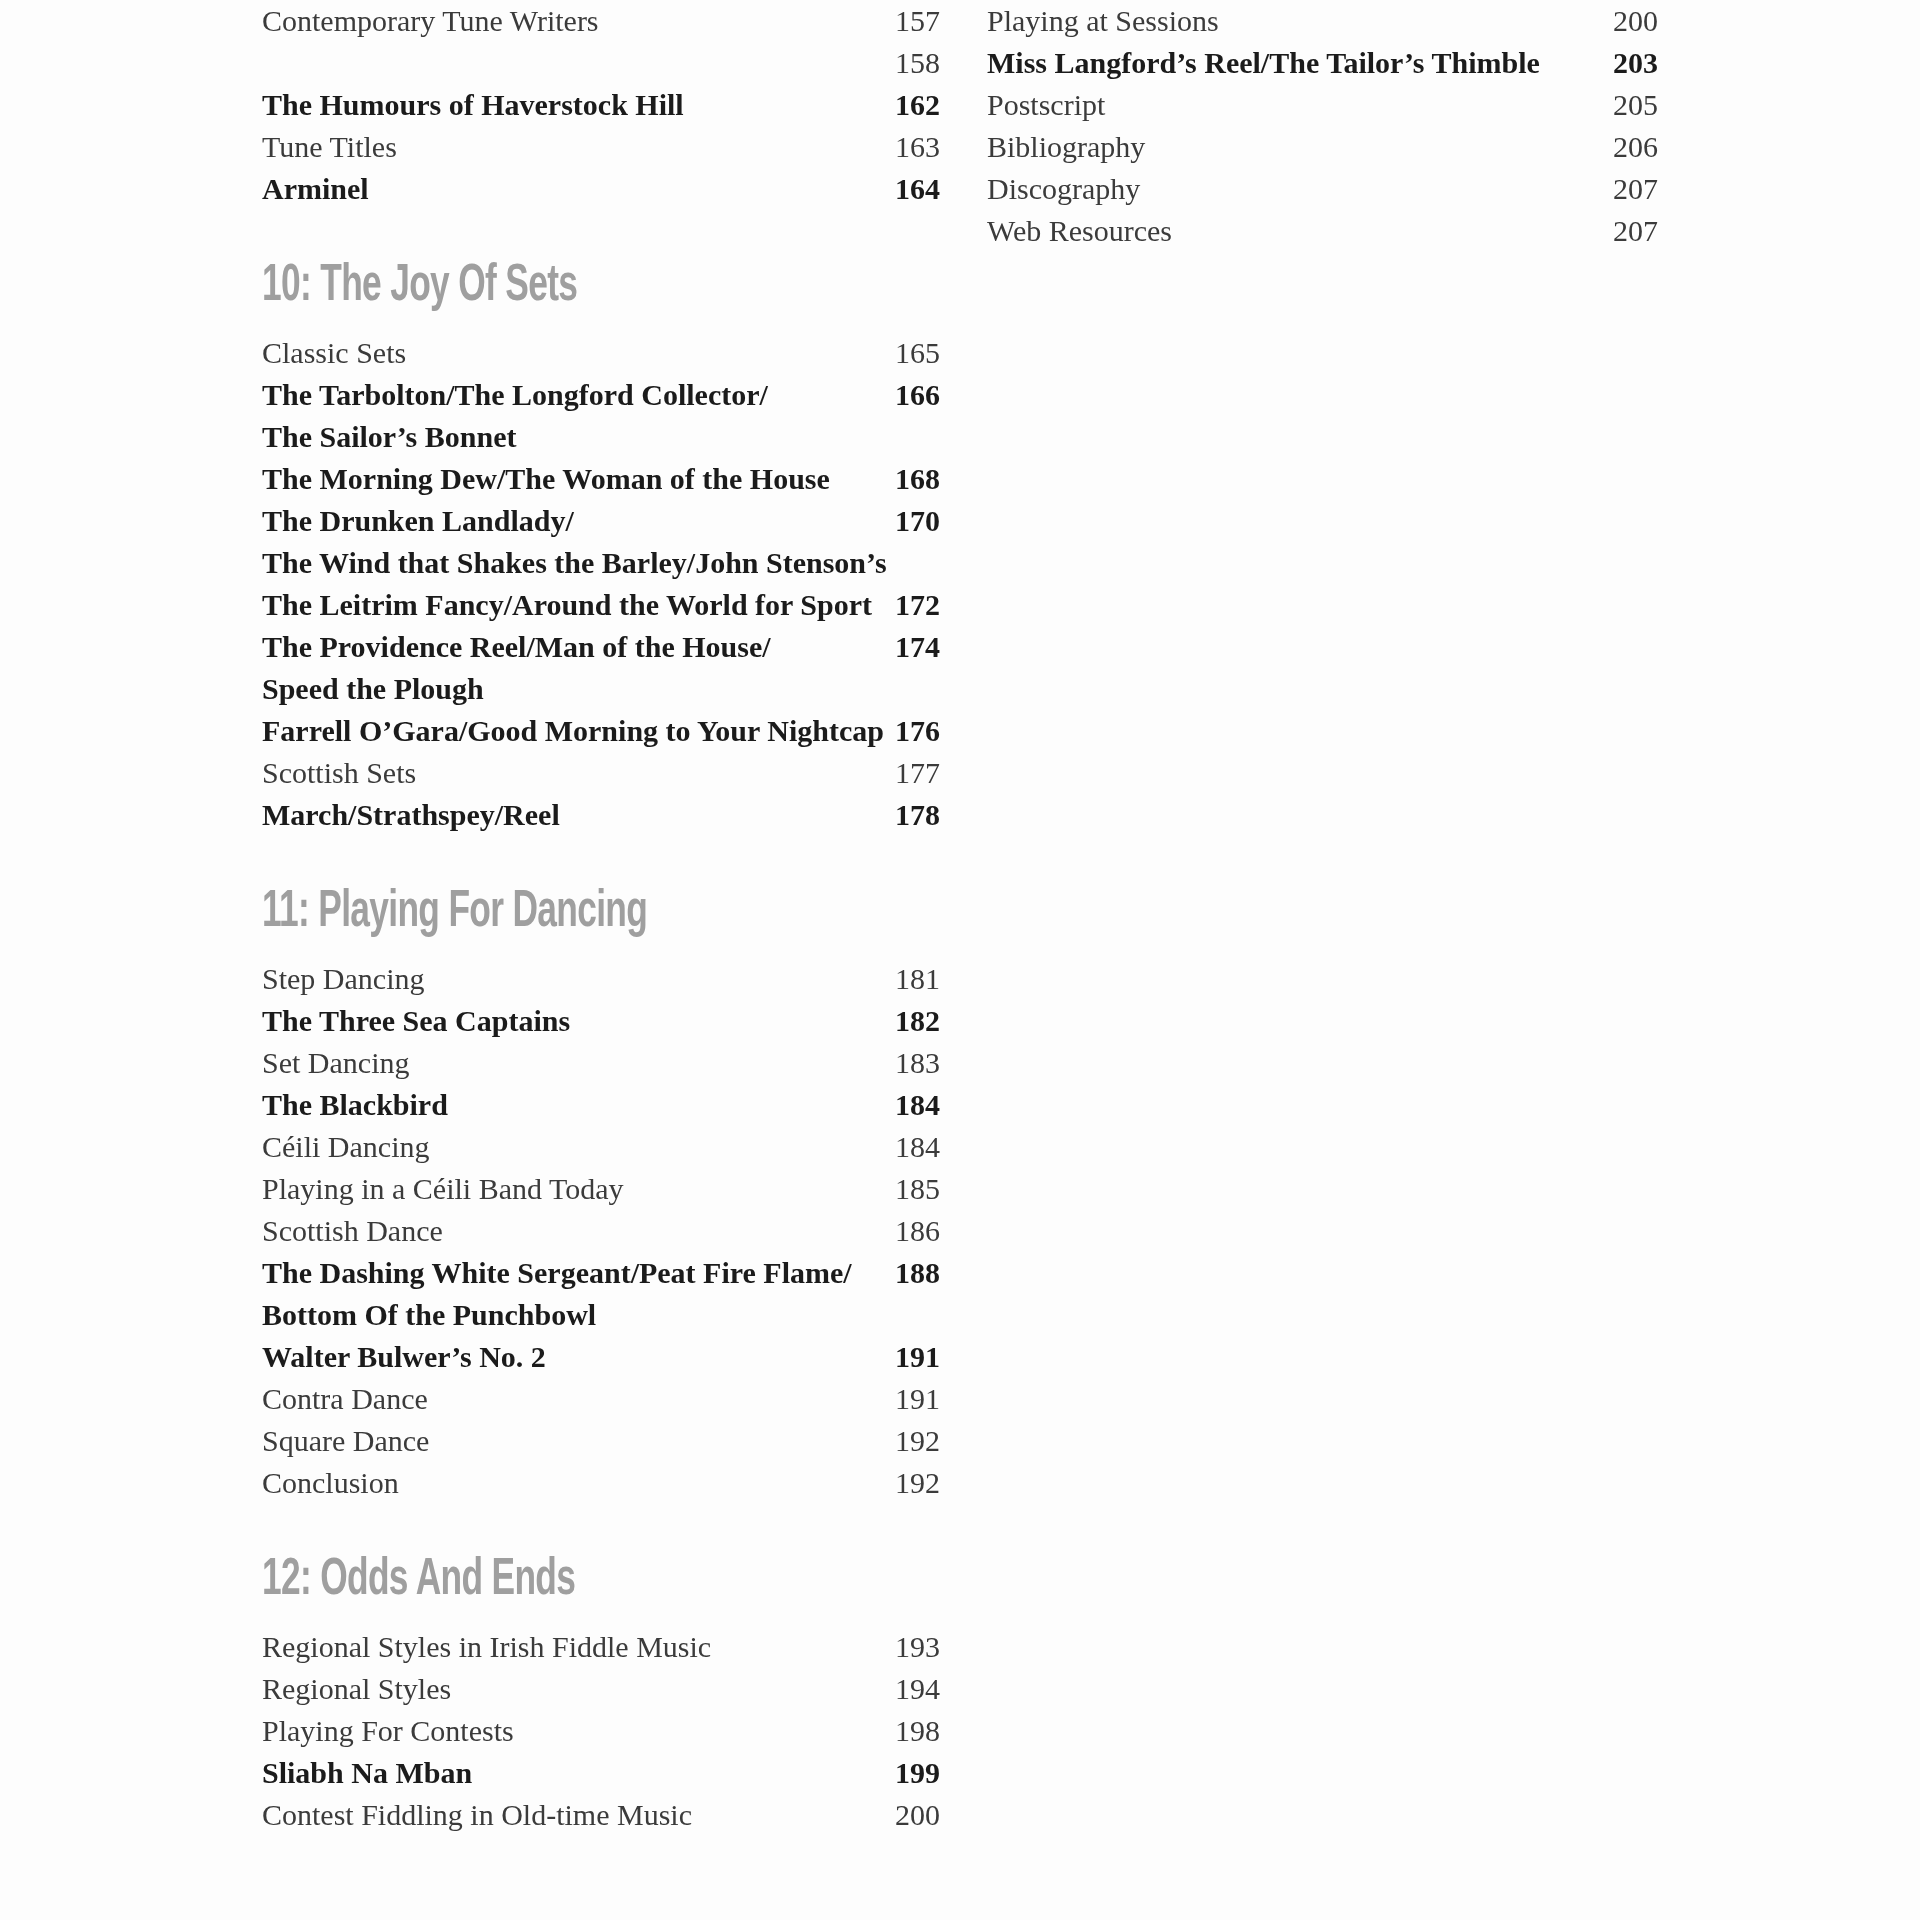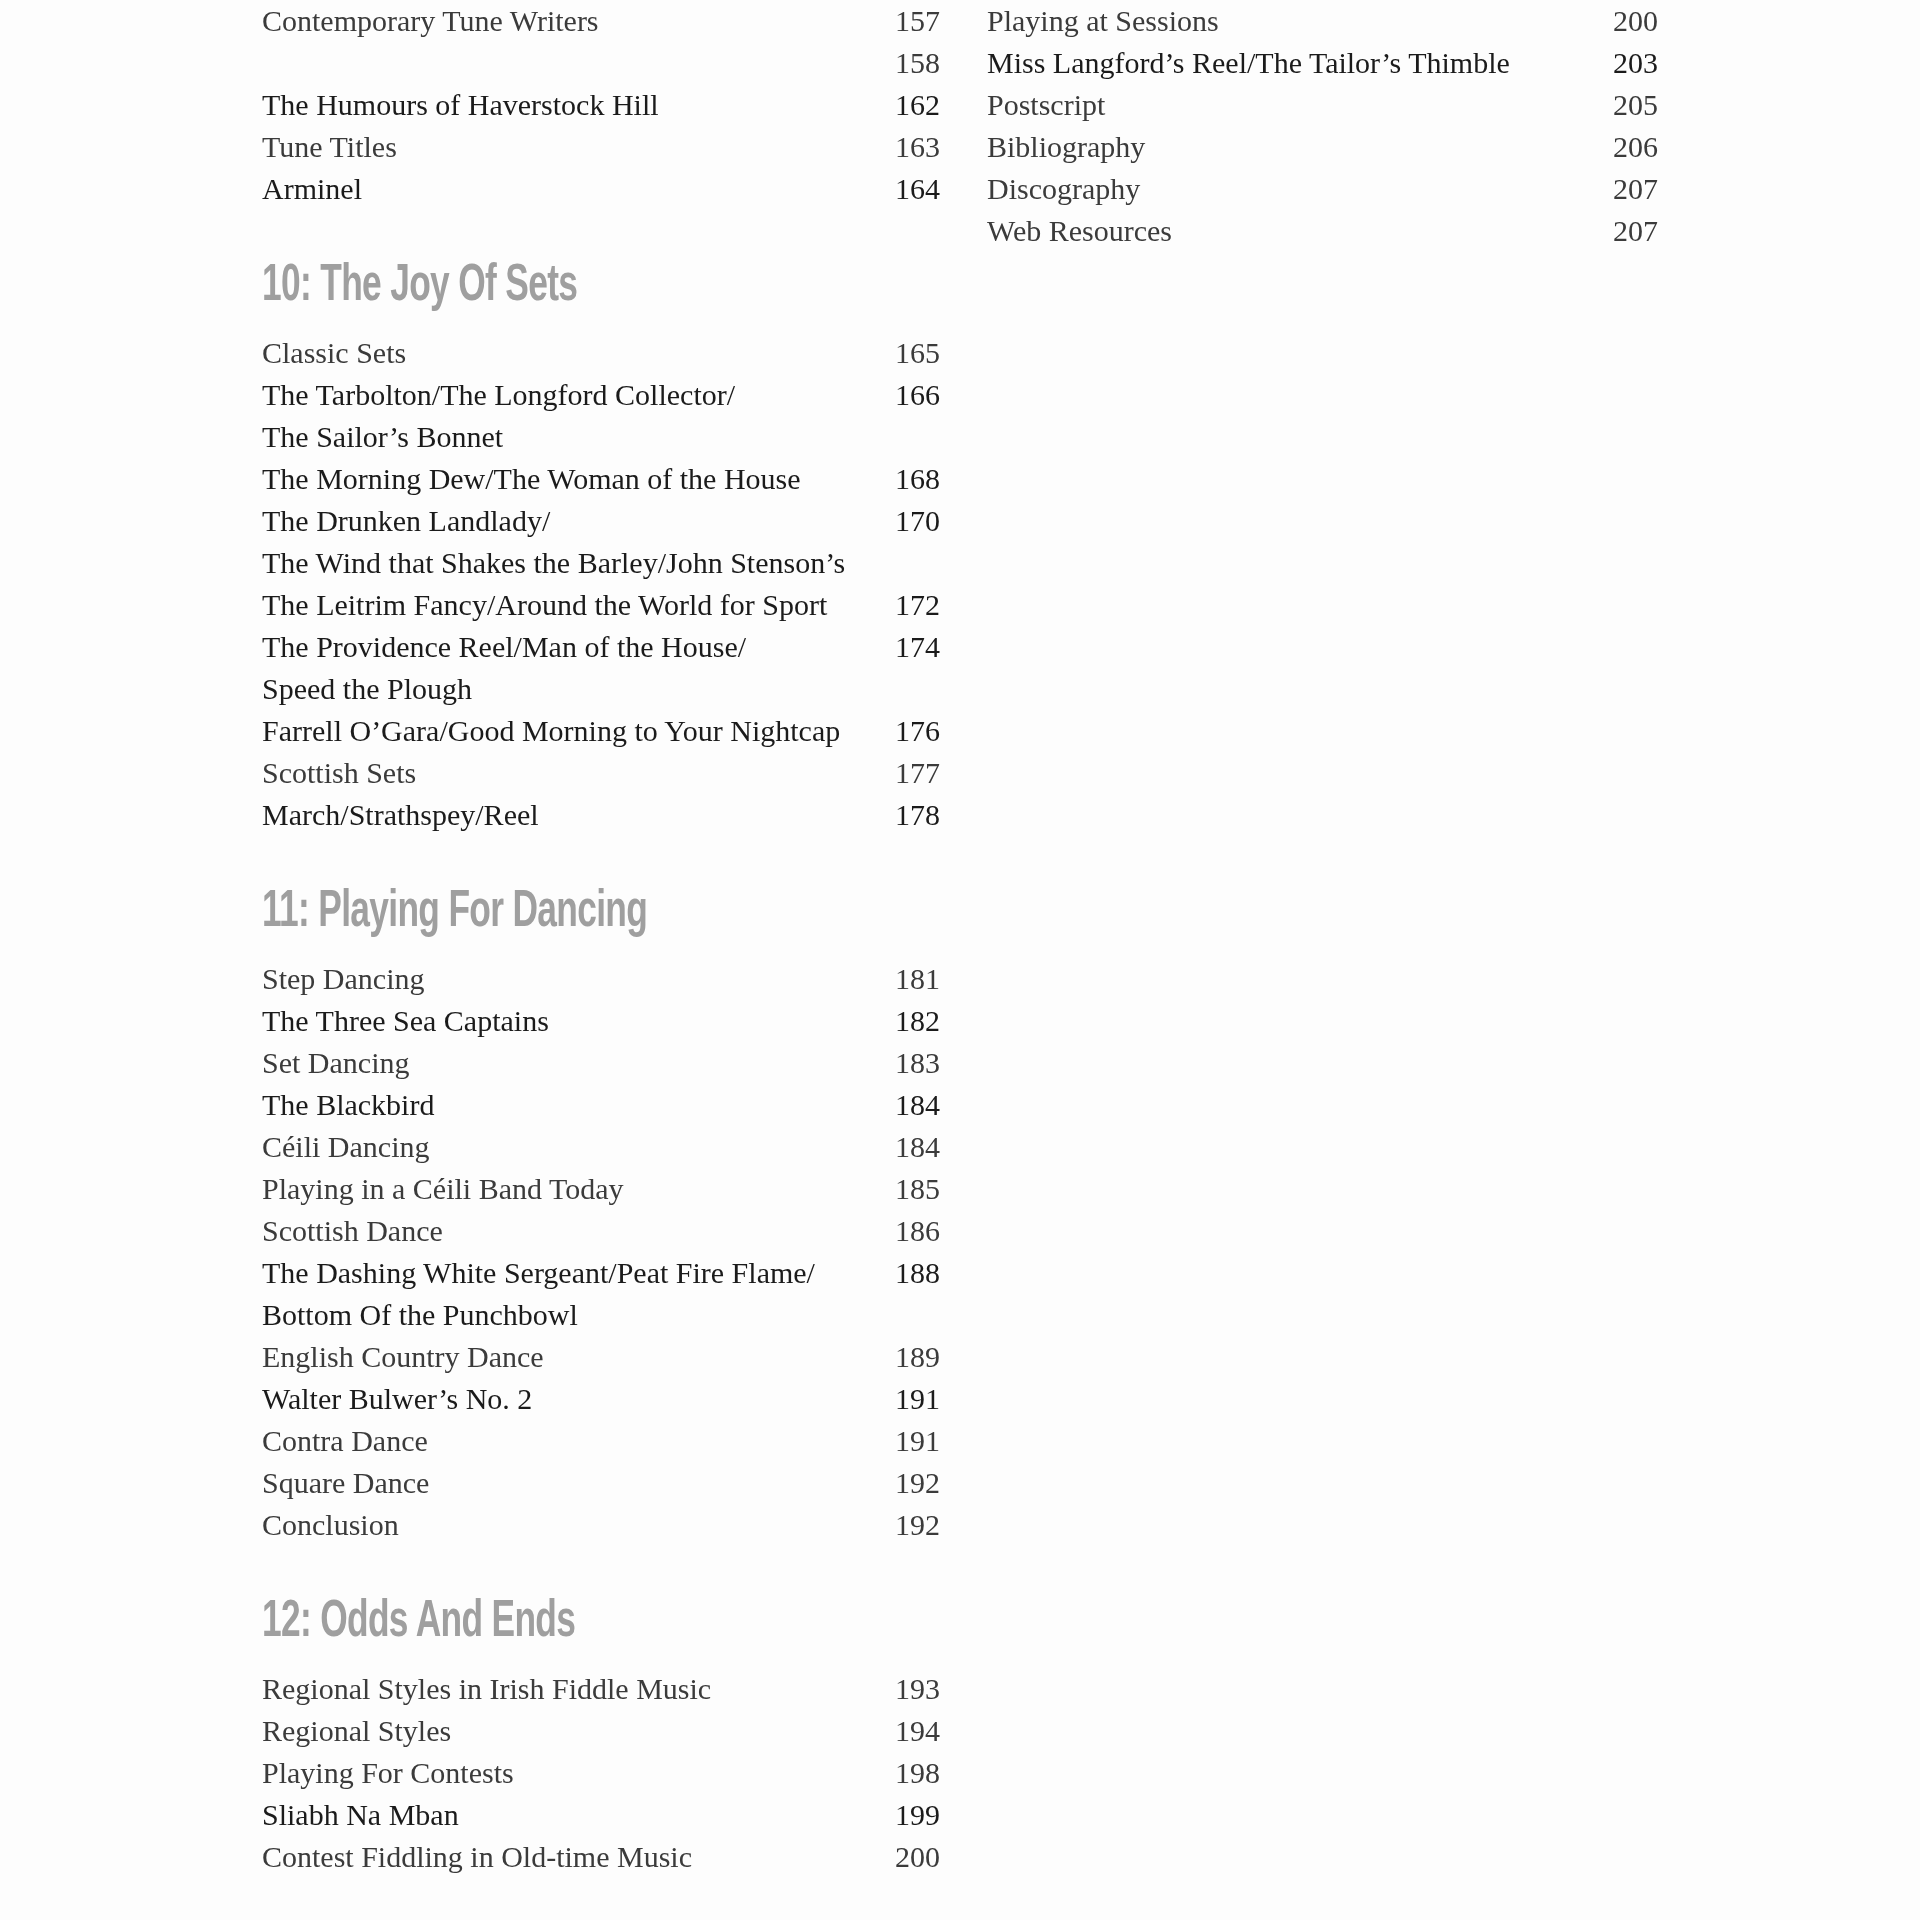--- a/index.html
+++ b/index.html
@@ -35,7 +35,7 @@
     white-space: nowrap;
   }
   .toc-row.bold {
-    font-weight: normal;
+    font-weight: bold;
     color: var(--text-bold, #1b1b1b);
   }
   .toc-title {

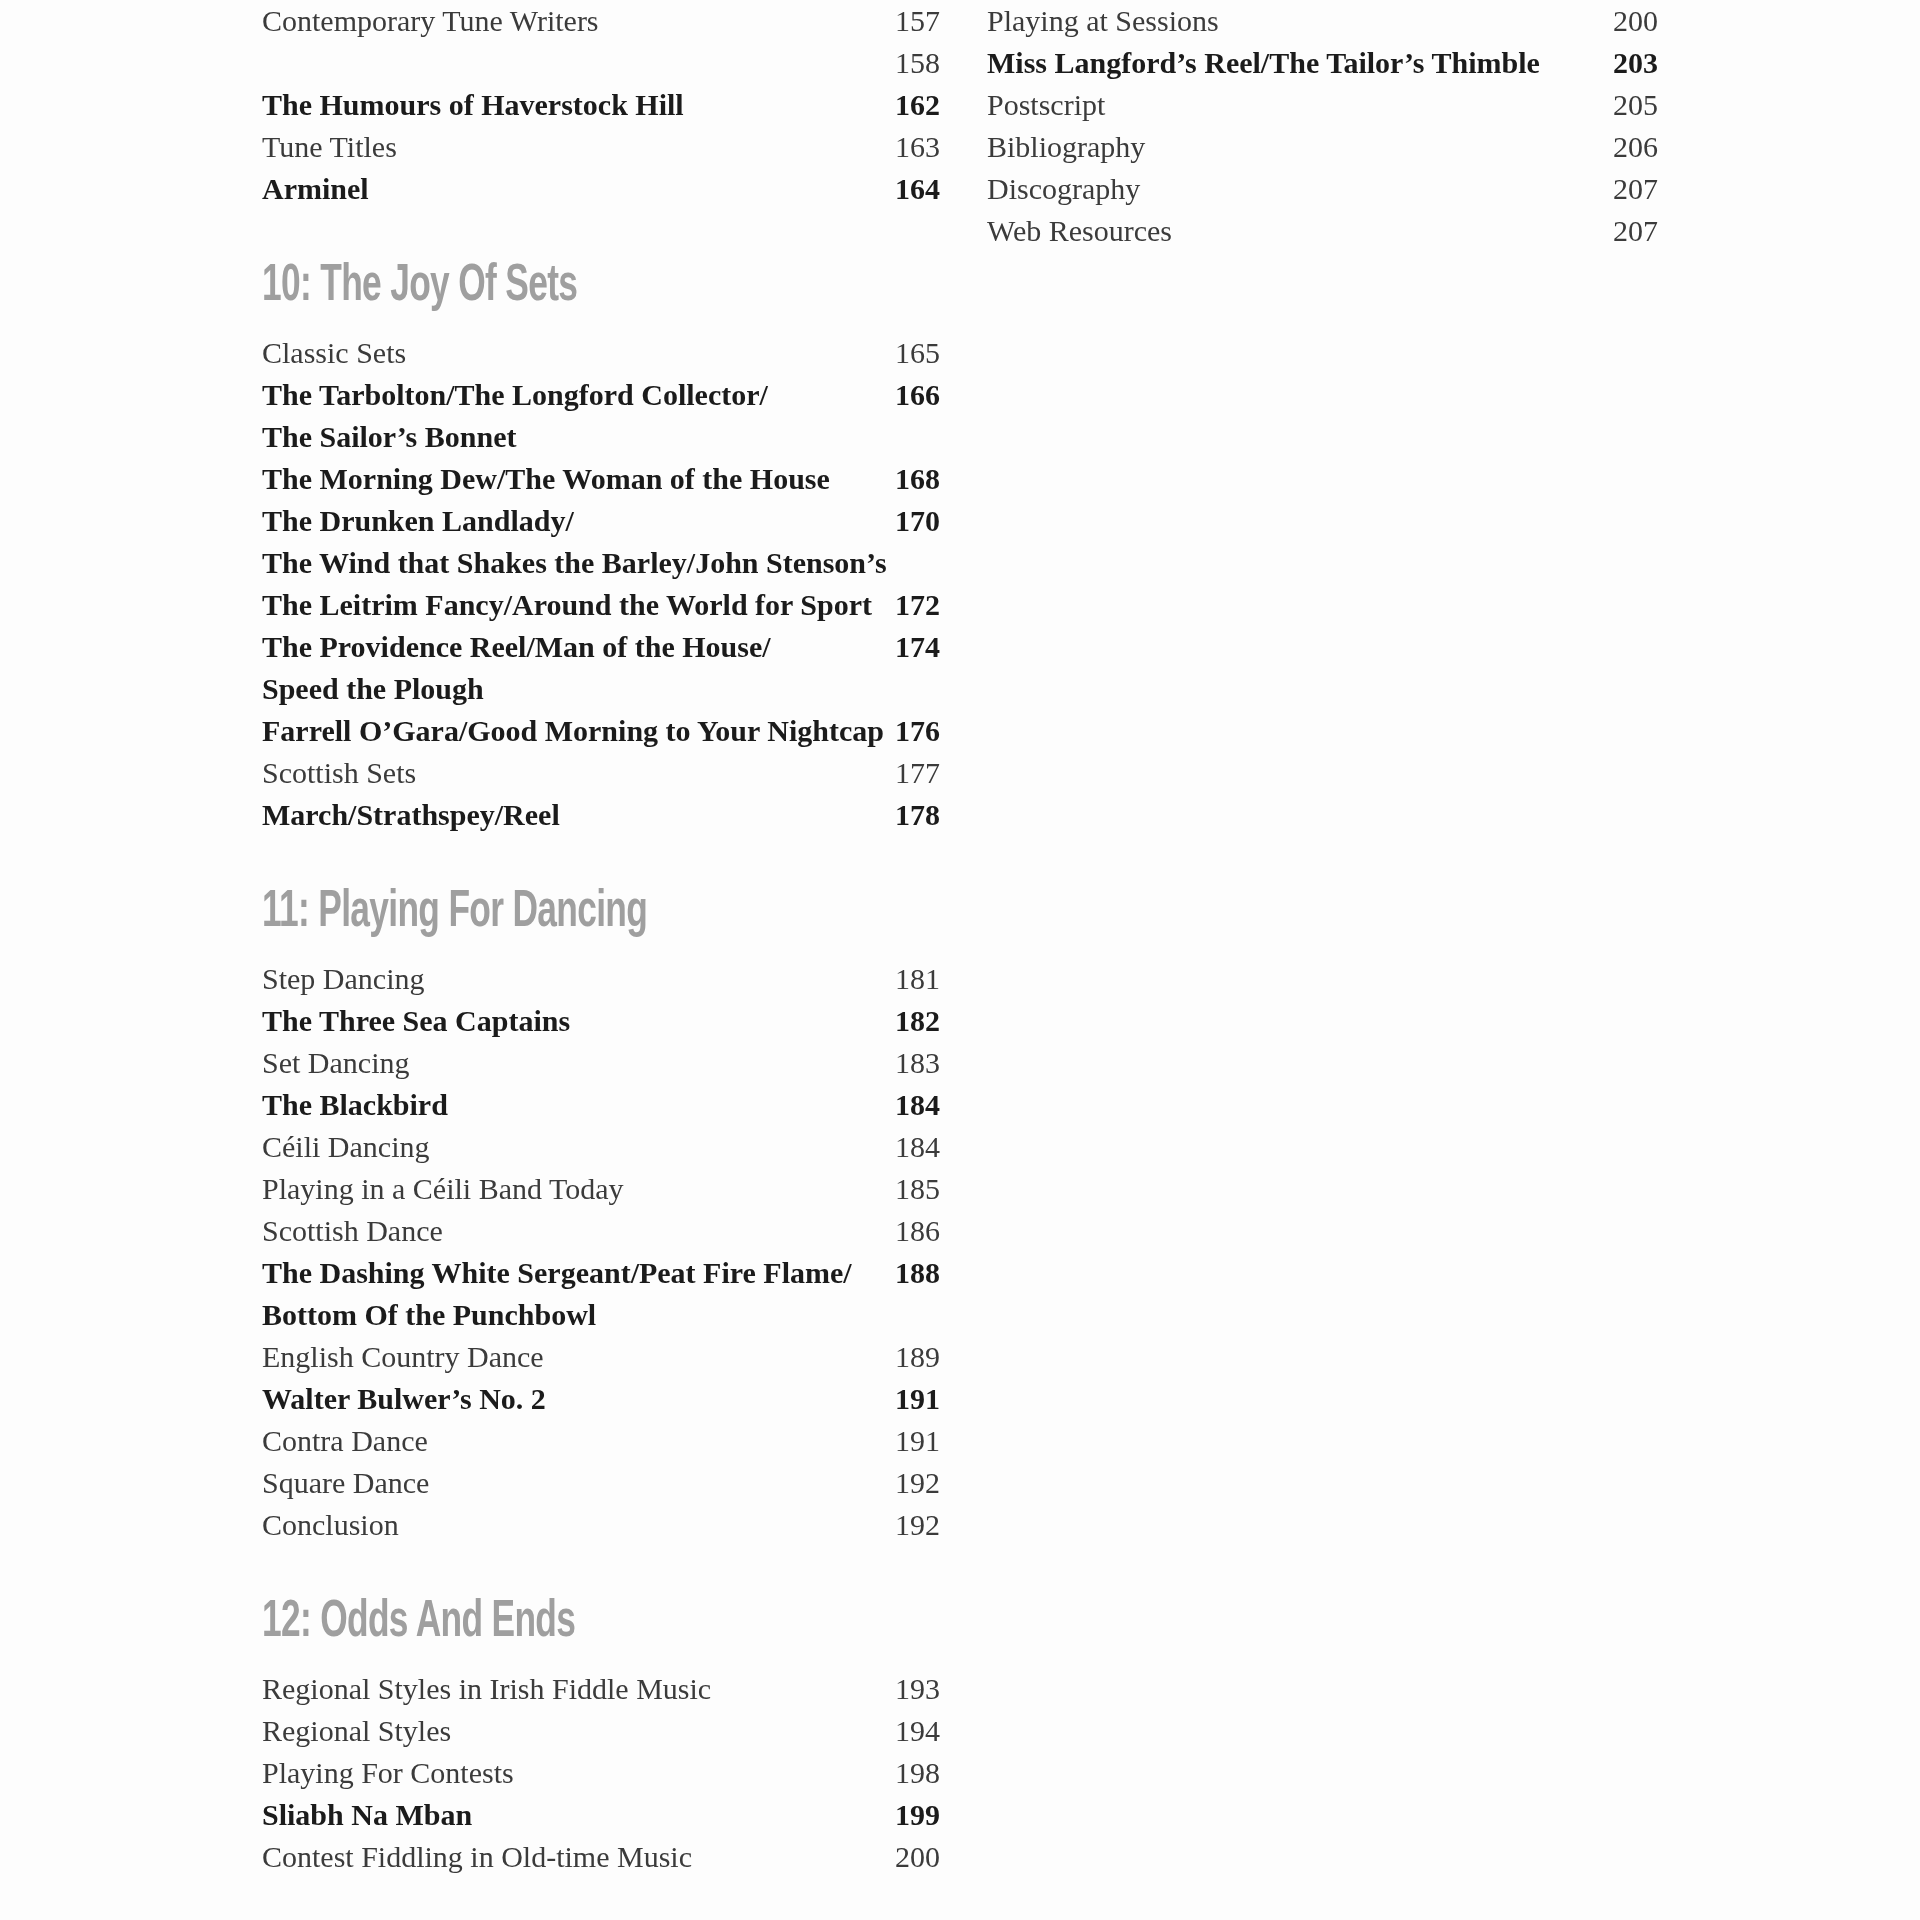--- a/index.html
+++ b/index.html
@@ -96,7 +96,6 @@
     <div class="toc-row"><span class="toc-title">Scottish Dance</span><span class="toc-page">186</span></div>
     <div class="toc-row bold"><span class="toc-title">The Dashing White Sergeant/Peat Fire Flame/</span><span class="toc-page">188</span></div>
     <div class="toc-row bold"><span class="toc-title">Bottom Of the Punchbowl</span></div>
-    <div class="toc-row"><span class="toc-title">English Country Dance</span><span class="toc-page">189</span></div>
     <div class="toc-row bold"><span class="toc-title">Walter Bulwer’s No. 2</span><span class="toc-page">191</span></div>
     <div class="toc-row"><span class="toc-title">Contra Dance</span><span class="toc-page">191</span></div>
     <div class="toc-row"><span class="toc-title">Square Dance</span><span class="toc-page">192</span></div>

